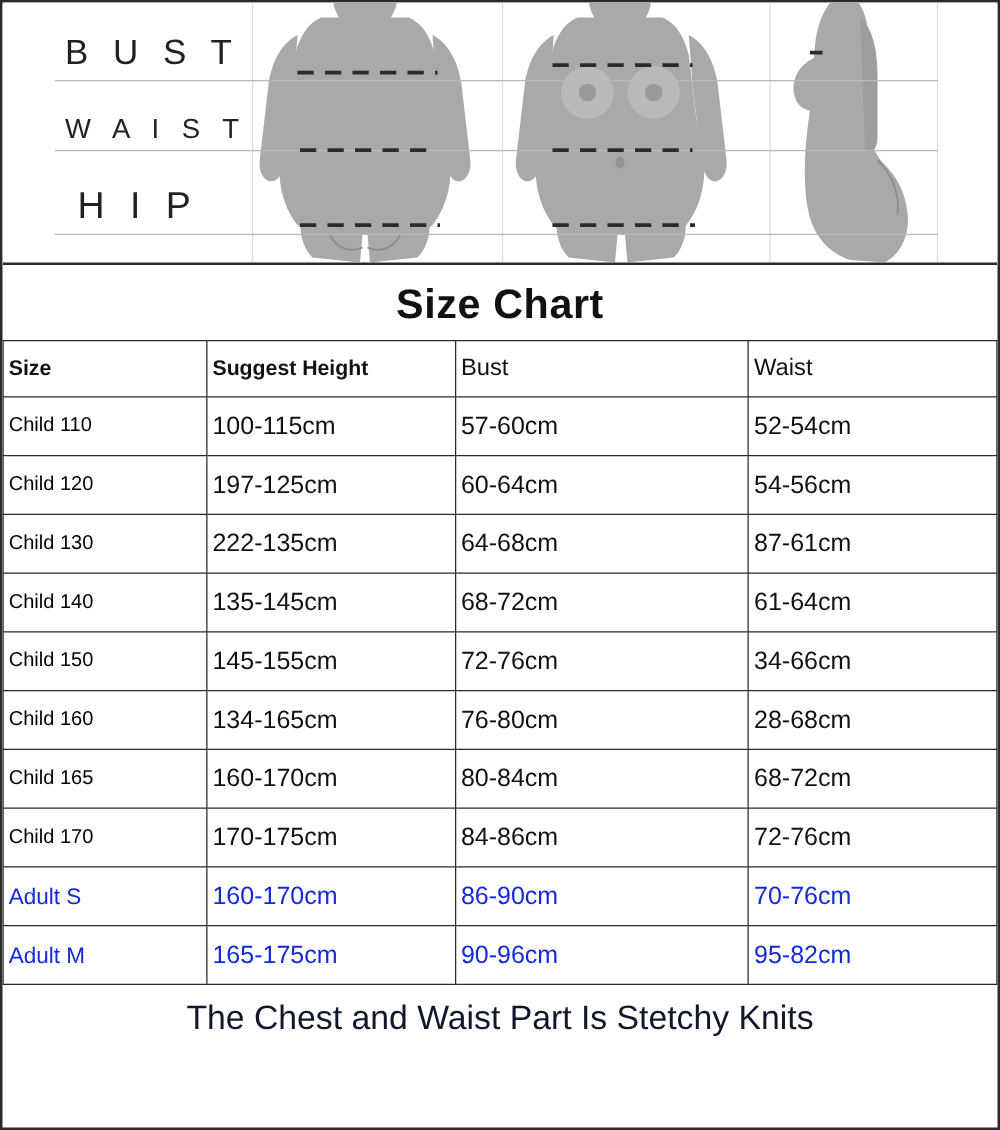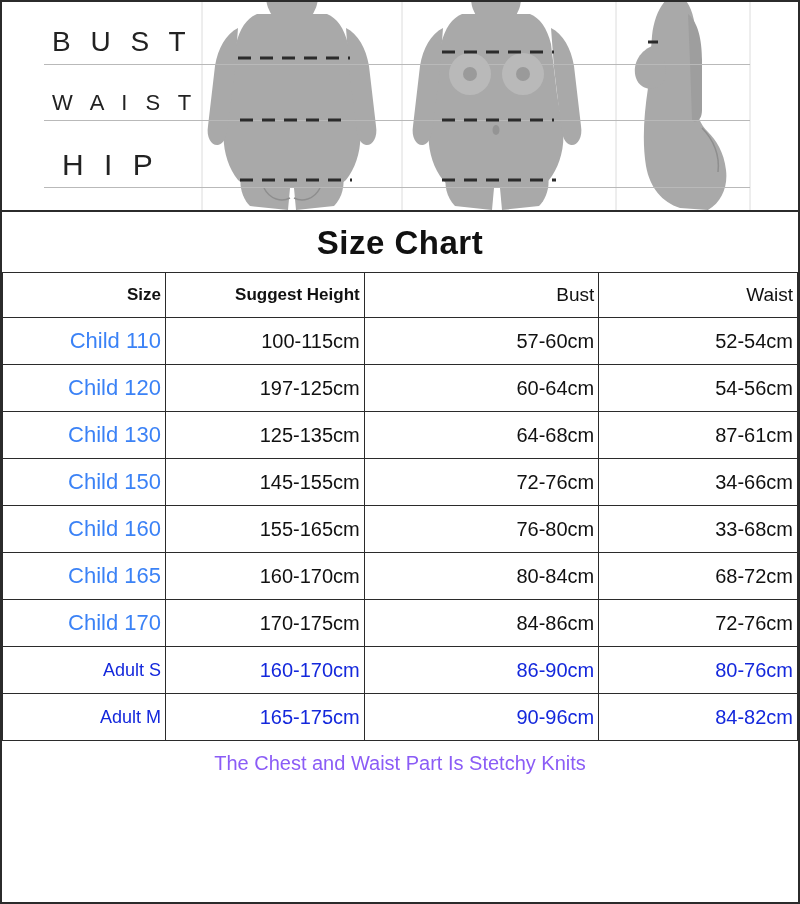--- a/index.html
+++ b/index.html
@@ -78,7 +78,7 @@
   table.size-table th,
   table.size-table td {
     border: 1px solid #2b2b2b;
-    text-align: right;
+    text-align: left;
     height: 46px;
     padding: 0 4px;
     font-weight: normal;

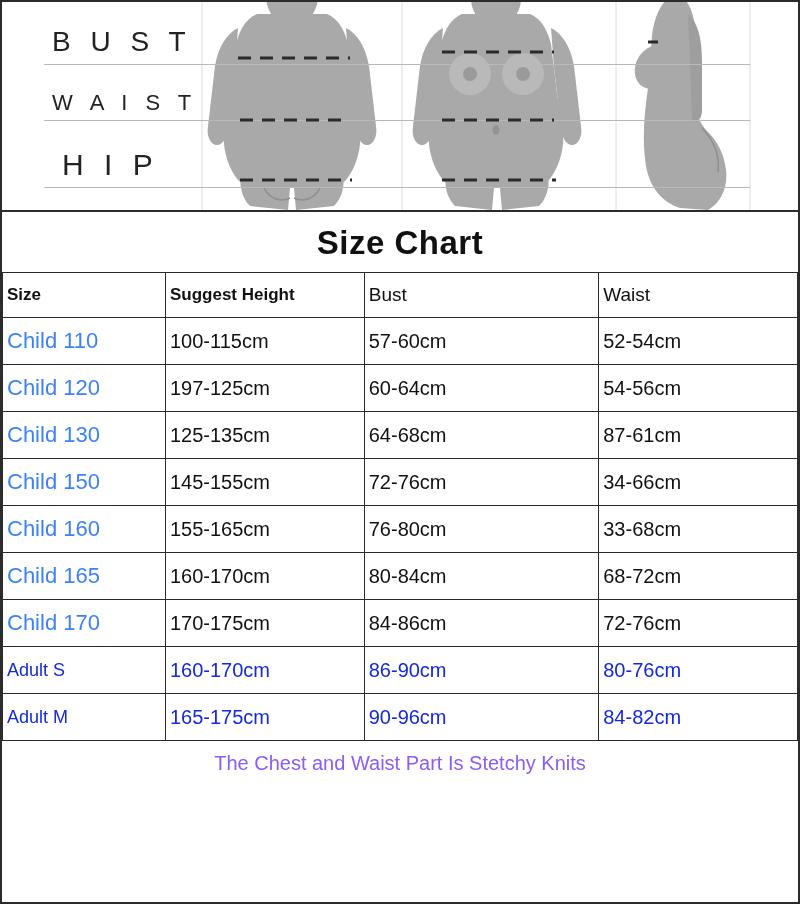--- a/index.html
+++ b/index.html
@@ -100,9 +100,9 @@
   col.c4 { width: 25%; }
 
   td.size-cell-child {
-    color: #3b82f6;
-    font-weight: bold;
-    font-size: 22px;
+    color: #000000;
+    font-weight: bold;
+    font-size: 16px;
   }
   td.size-cell-adult {
     color: #1428dc;

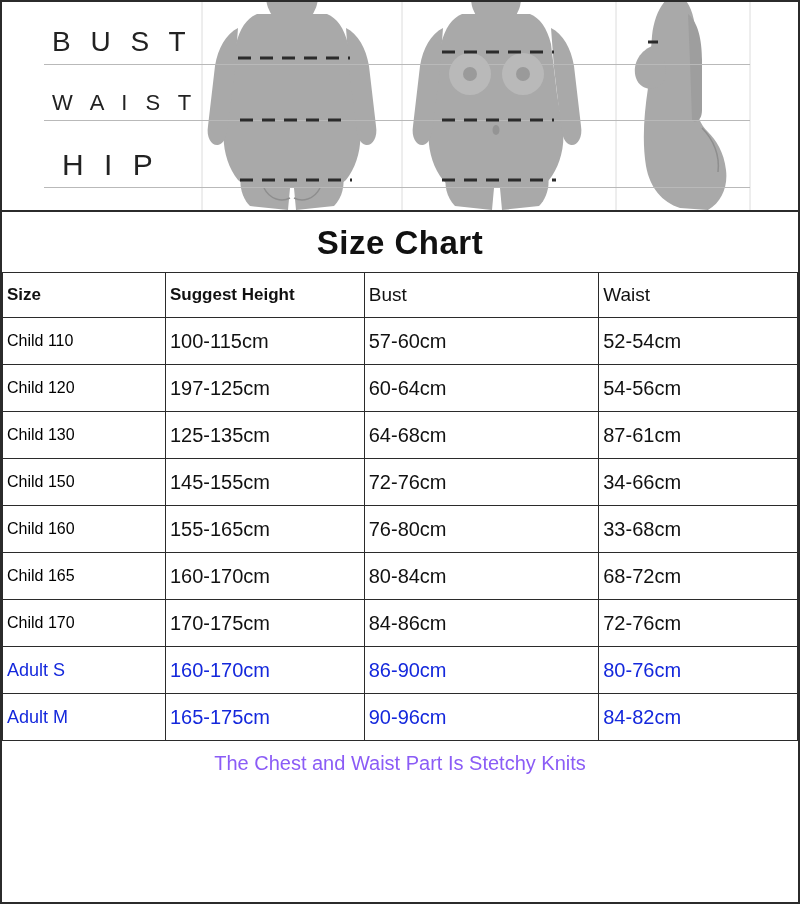--- a/index.html
+++ b/index.html
@@ -257,7 +257,7 @@
       </tr>
       <tr class="child-row">
         <td class="size-cell-child">Child 130</td>
-        <td class="val">125-135cm</td>
+        <td class="val">222-135cm</td>
         <td class="val">64-68cm</td>
         <td class="val">87-61cm</td>
       </tr>

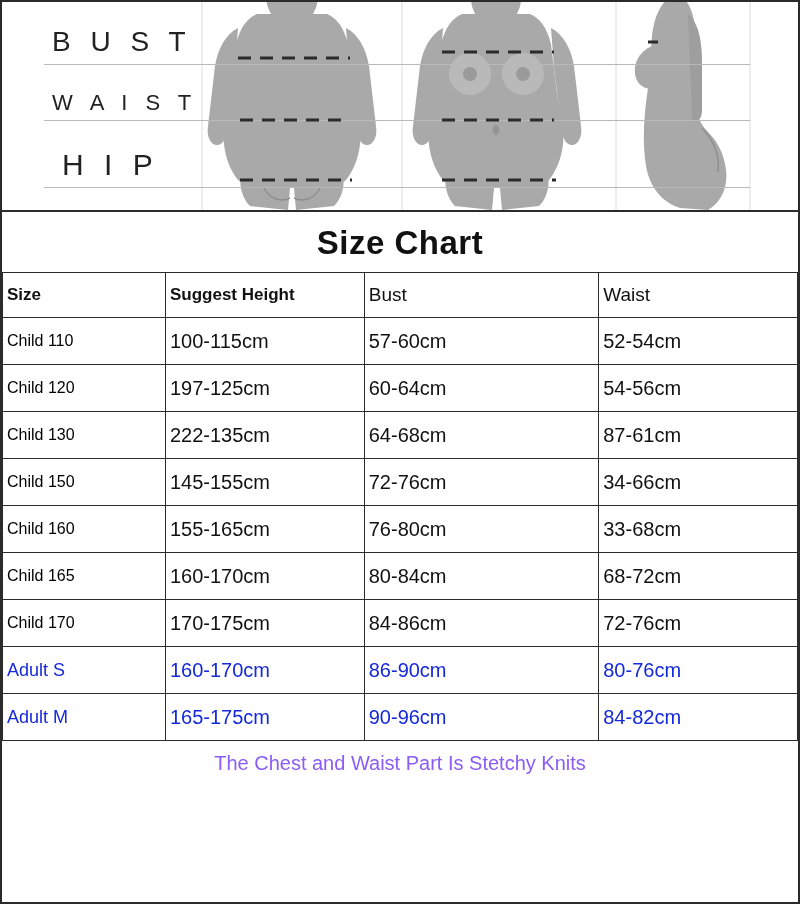--- a/index.html
+++ b/index.html
@@ -262,6 +262,12 @@
         <td class="val">87-61cm</td>
       </tr>
       <tr class="child-row">
+        <td class="size-cell-child">Child 140</td>
+        <td class="val">135-145cm</td>
+        <td class="val">68-72cm</td>
+        <td class="val">61-64cm</td>
+      </tr>
+      <tr class="child-row">
         <td class="size-cell-child">Child 150</td>
         <td class="val">145-155cm</td>
         <td class="val">72-76cm</td>

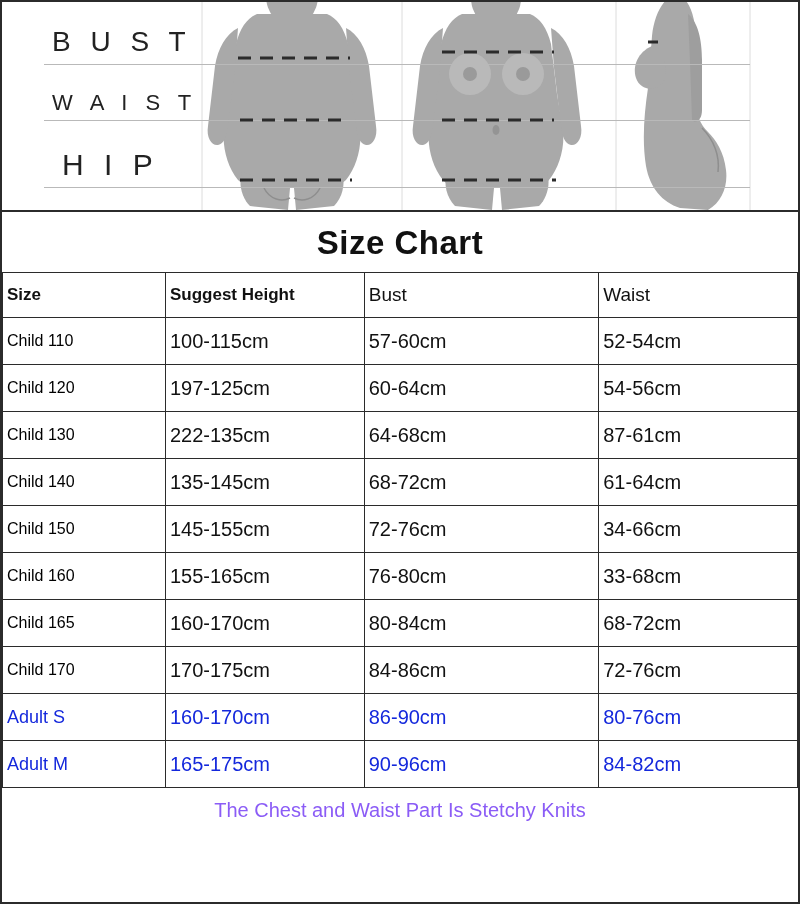--- a/index.html
+++ b/index.html
@@ -275,7 +275,7 @@
       </tr>
       <tr class="child-row">
         <td class="size-cell-child">Child 160</td>
-        <td class="val">155-165cm</td>
+        <td class="val">134-165cm</td>
         <td class="val">76-80cm</td>
         <td class="val">33-68cm</td>
       </tr>

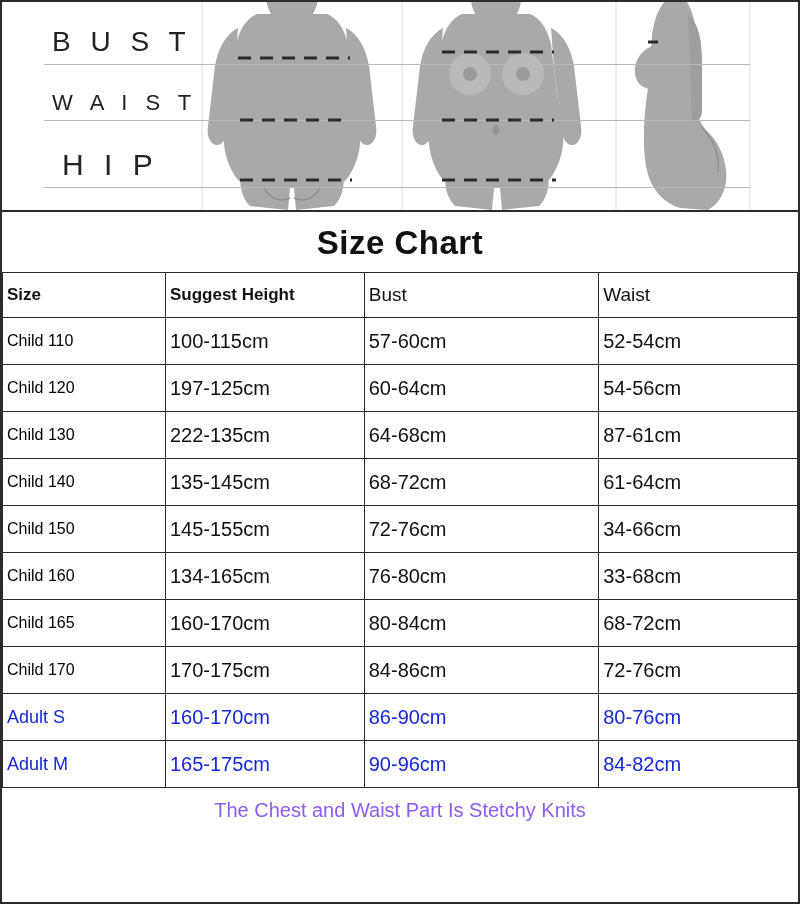--- a/index.html
+++ b/index.html
@@ -277,7 +277,7 @@
         <td class="size-cell-child">Child 160</td>
         <td class="val">134-165cm</td>
         <td class="val">76-80cm</td>
-        <td class="val">33-68cm</td>
+        <td class="val">28-68cm</td>
       </tr>
       <tr class="child-row">
         <td class="size-cell-child">Child 165</td>

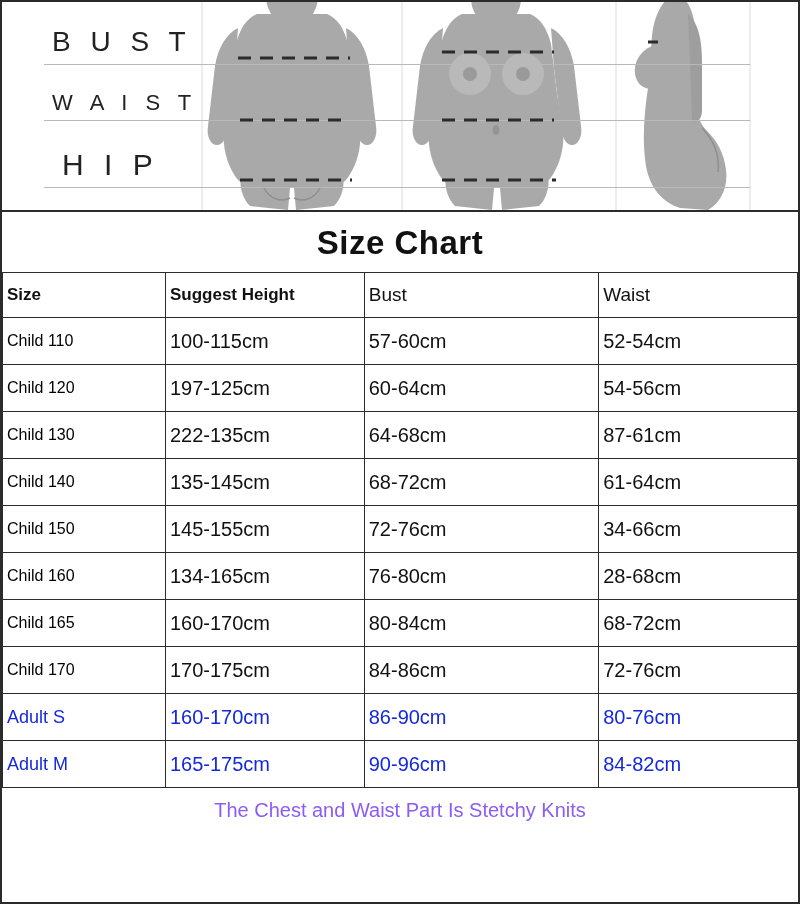--- a/index.html
+++ b/index.html
@@ -295,7 +295,7 @@
         <td class="size-cell-adult">Adult S</td>
         <td class="val">160-170cm</td>
         <td class="val">86-90cm</td>
-        <td class="val">80-76cm</td>
+        <td class="val">70-76cm</td>
       </tr>
       <tr class="adult-row">
         <td class="size-cell-adult">Adult M</td>

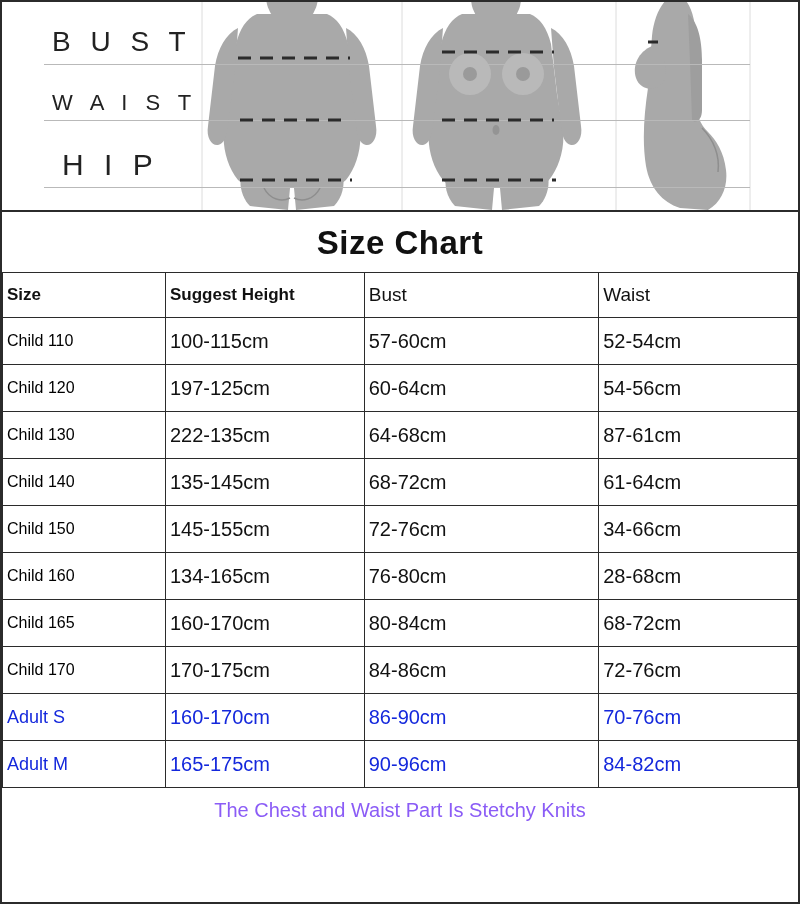--- a/index.html
+++ b/index.html
@@ -301,7 +301,7 @@
         <td class="size-cell-adult">Adult M</td>
         <td class="val">165-175cm</td>
         <td class="val">90-96cm</td>
-        <td class="val">84-82cm</td>
+        <td class="val">95-82cm</td>
       </tr>
     </tbody>
   </table>

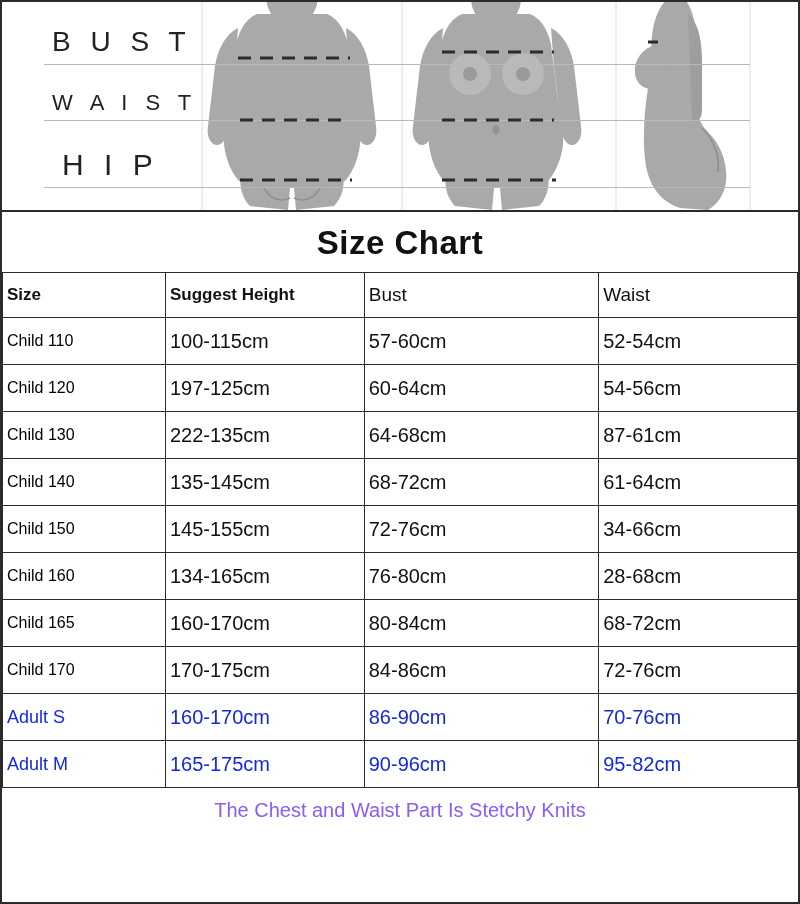--- a/index.html
+++ b/index.html
@@ -123,8 +123,8 @@
   }
   .note-1 {
     text-align: center;
-    font-size: 20px;
-    color: #8b5cf6;
+    font-size: 27px;
+    color: #0f172a;
     padding: 2px 0 8px 0;
   }
   .note-2 {

